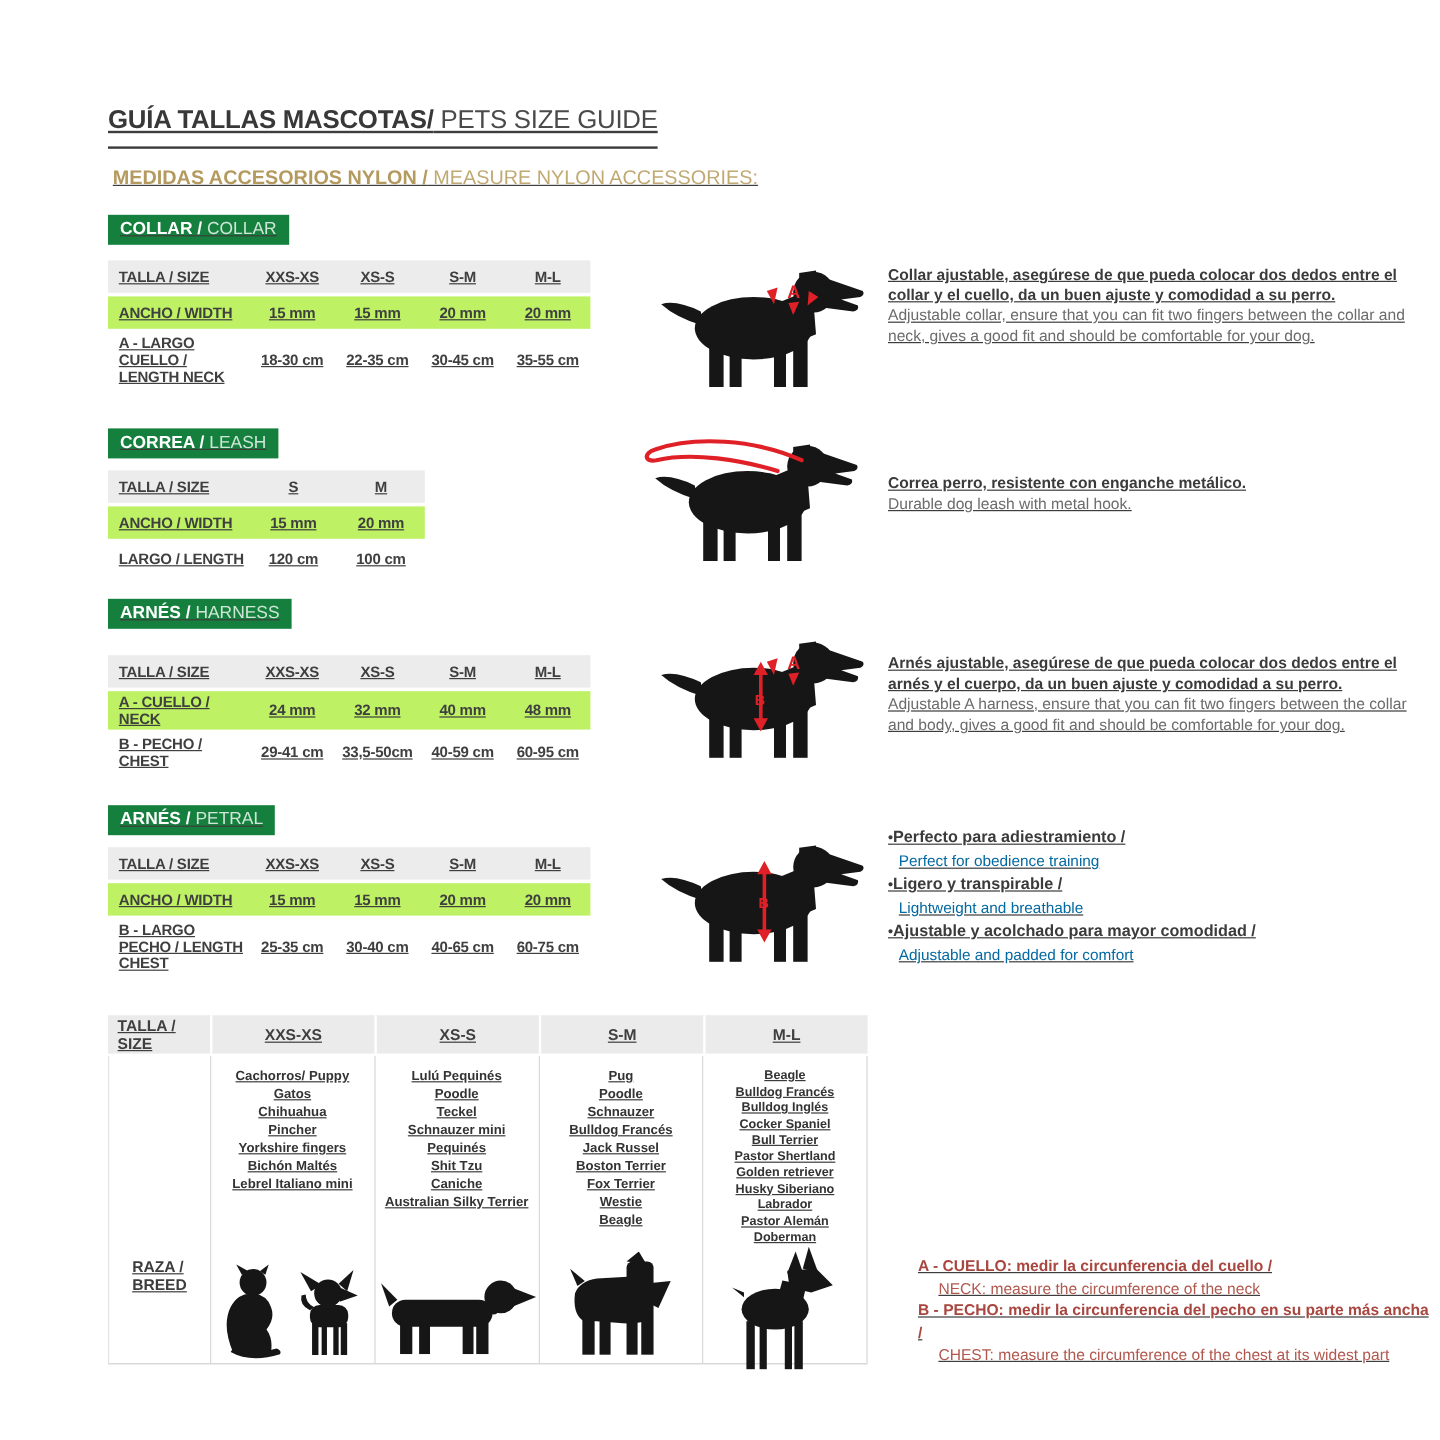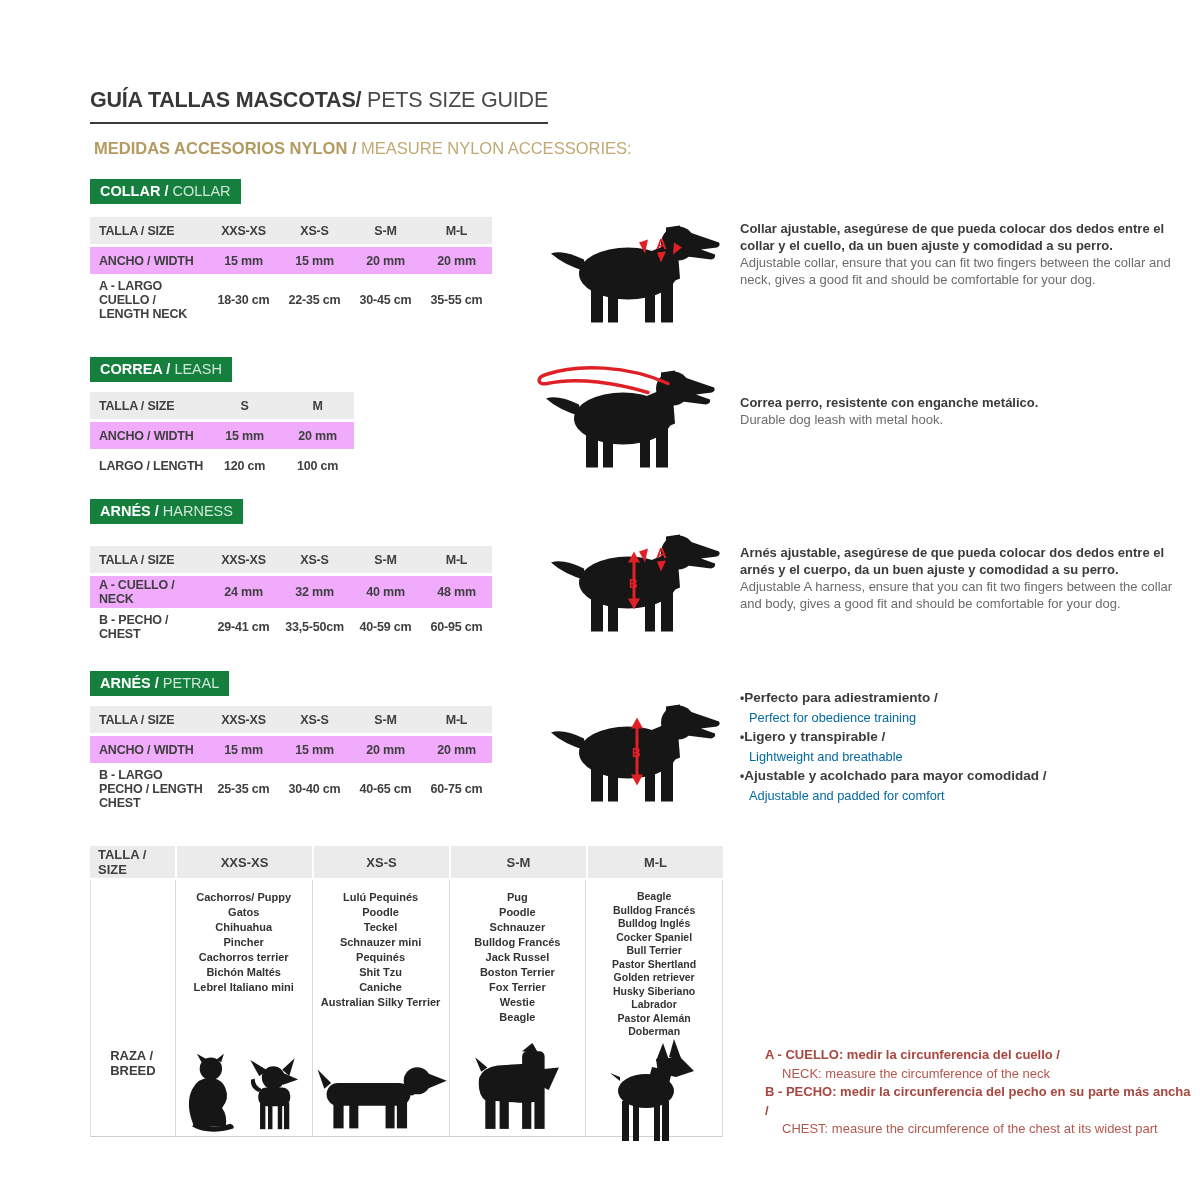--- a/index.html
+++ b/index.html
@@ -4,7 +4,7 @@
 <style>
   html,body{margin:0;padding:0;background:#fff;}
   body{width:1200px;height:1200px;position:relative;font-family:"Liberation Sans",sans-serif;color:#3d3d3d;}
-  .abs{position:absolute;}
+  .abs{position:absolute;text-decoration:underline;}
 
   
   #title{left:90px;top:74px;font-size:21.5px;letter-spacing:-0.2px;border-bottom:2px solid #3b3b3b;padding-bottom:9px;white-space:nowrap;}

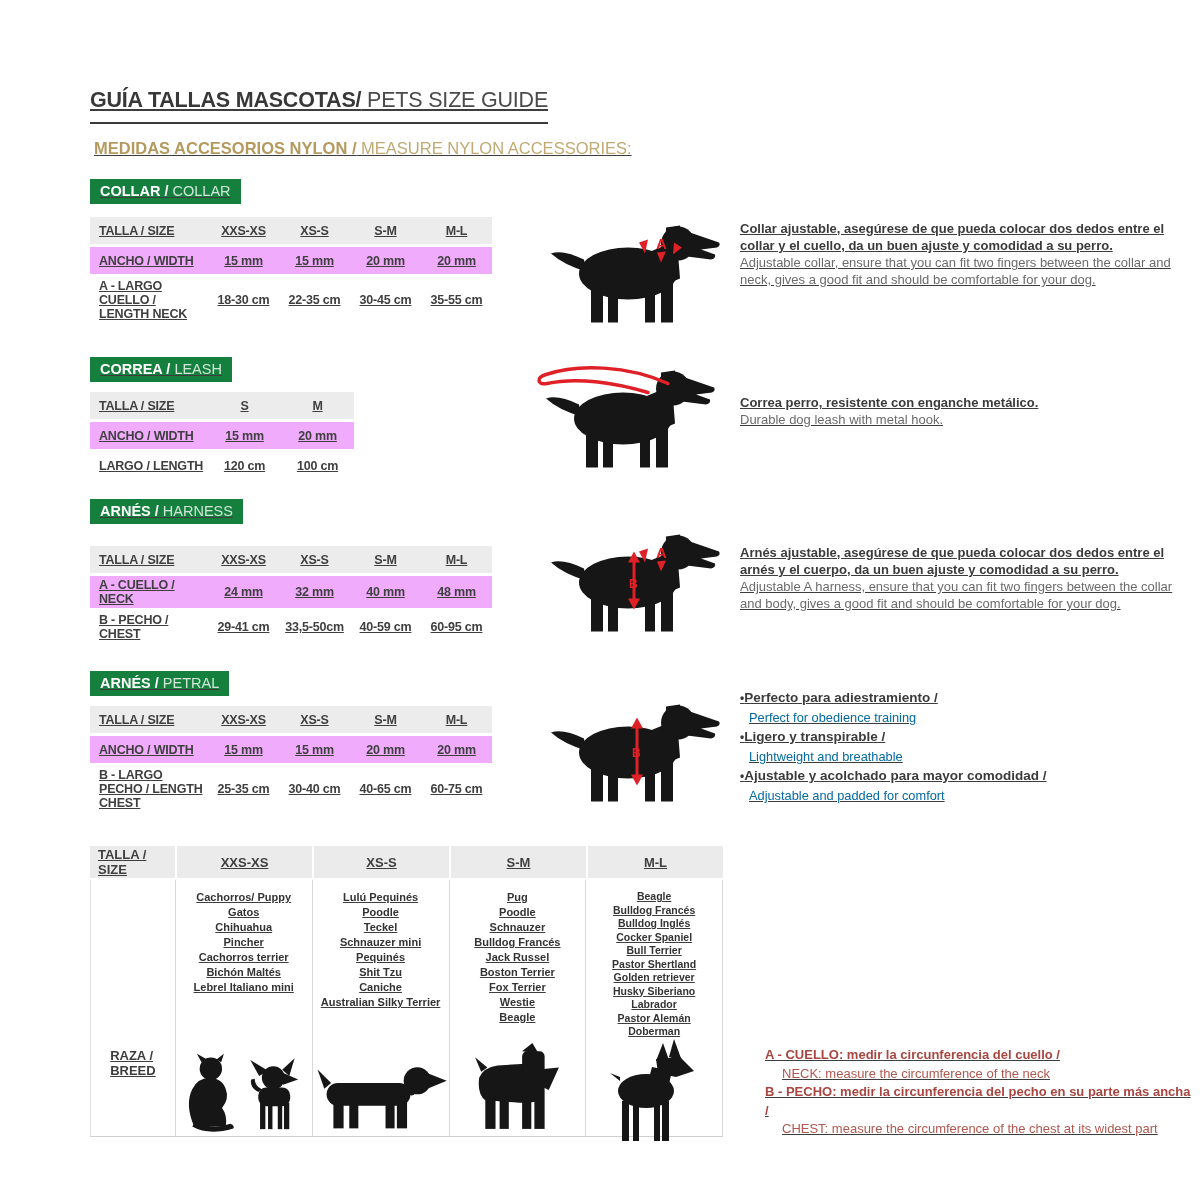--- a/index.html
+++ b/index.html
@@ -33,7 +33,7 @@
   #table-petral{left:90px;top:706px;}
   .trow{display:flex;}
   .trow.hdr{background:#ececec;}
-  .trow.shaded{background:#f0abfc;}
+  .trow.shaded{background:#bef264;}
   .trow.plain{background:#fff;}
   .cell{display:flex;align-items:center;justify-content:center;text-align:center;min-height:27px;padding:2px 3px;box-sizing:border-box;letter-spacing:-0.2px;}
   .cell.lab{width:118px;justify-content:flex-start;text-align:left;padding-left:9px;}

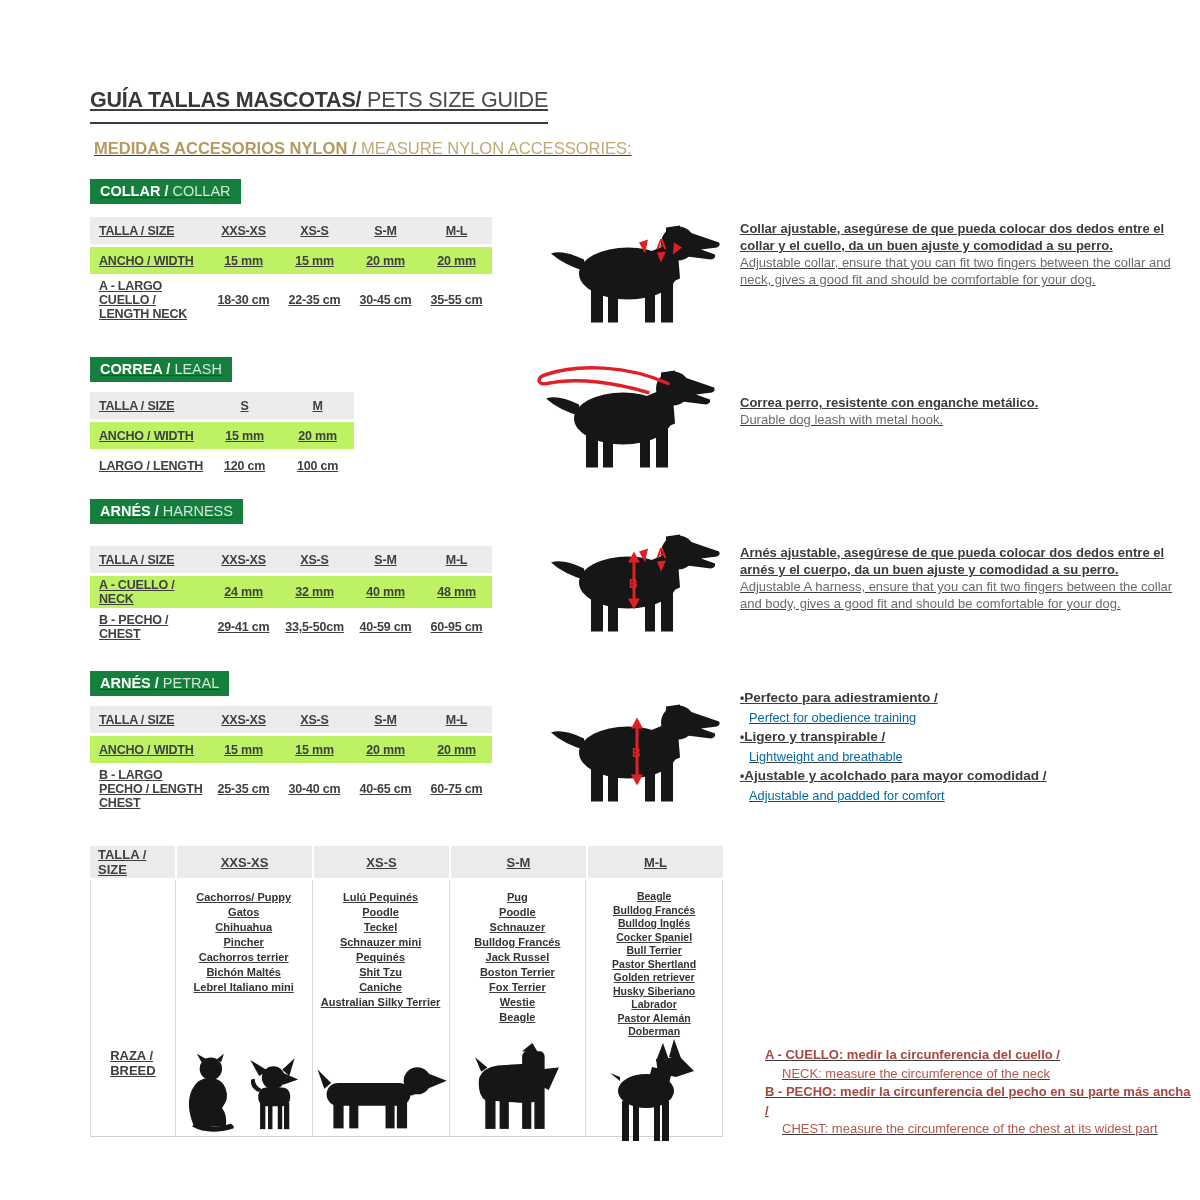--- a/index.html
+++ b/index.html
@@ -332,7 +332,7 @@
           <div>Gatos</div>
           <div>Chihuahua</div>
           <div>Pincher</div>
-          <div>Cachorros terrier</div>
+          <div>Yorkshire fingers</div>
           <div>Bichón Maltés</div>
           <div>Lebrel Italiano mini</div>
         </div>

